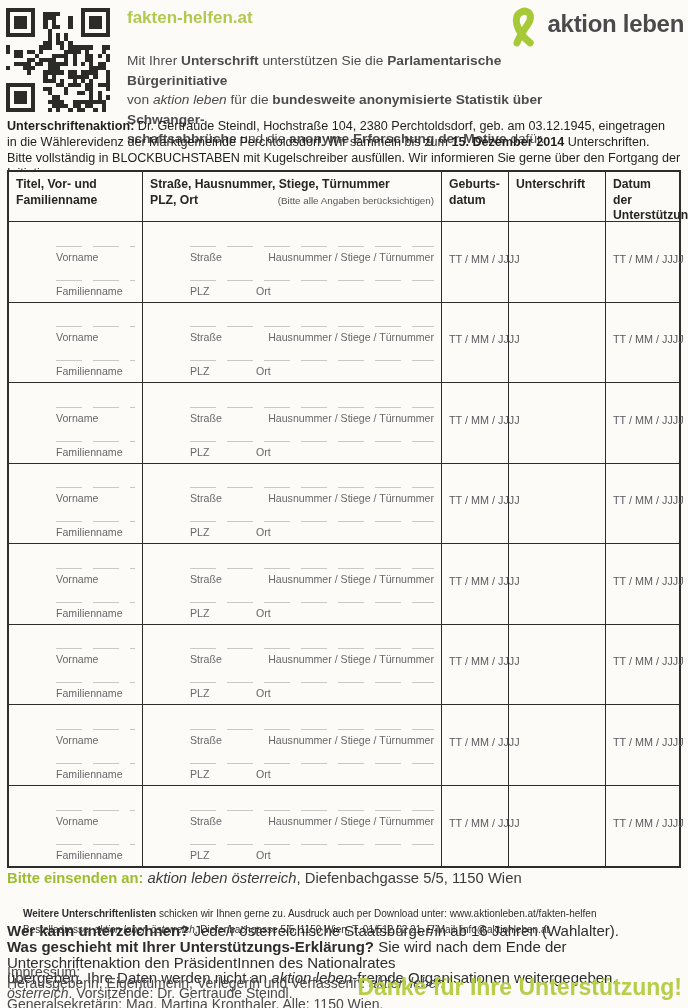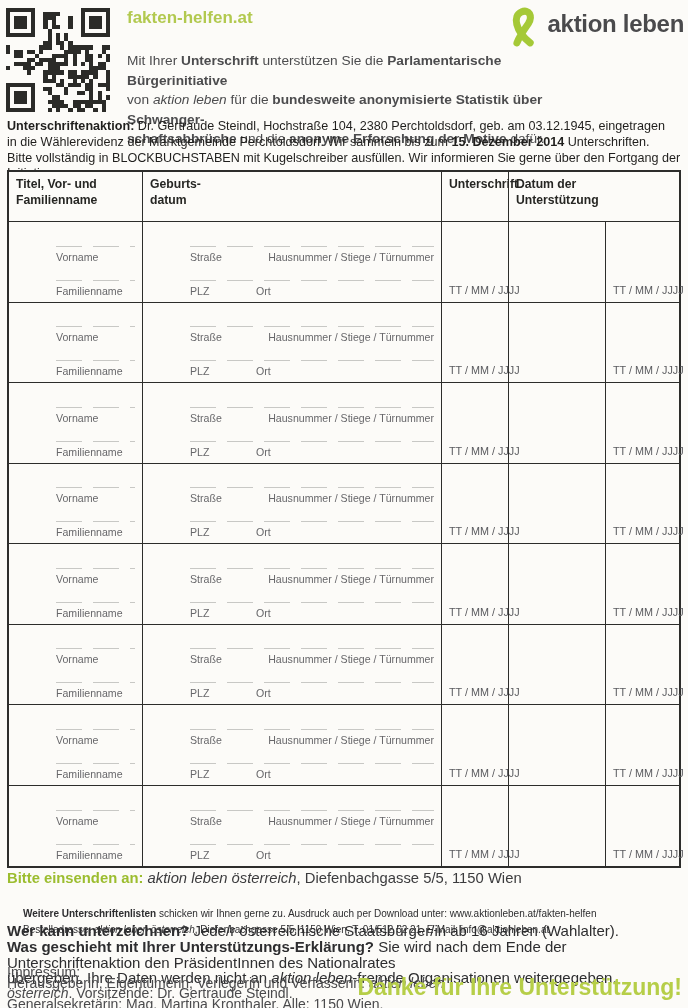--- a/index.html
+++ b/index.html
@@ -370,6 +370,13 @@
         <div>Familienname</div>
       </div>
       <div class="hcell">
+        <div>Straße, Hausnummer, Stiege, Türnummer</div>
+        <div class="h2row">
+          <span>PLZ, Ort</span>
+          <span class="note">(Bitte alle Angaben berücksichtigen)</span>
+        </div>
+      </div>
+      <div class="hcell">
         <div>Geburts-</div>
         <div>datum</div>
       </div>

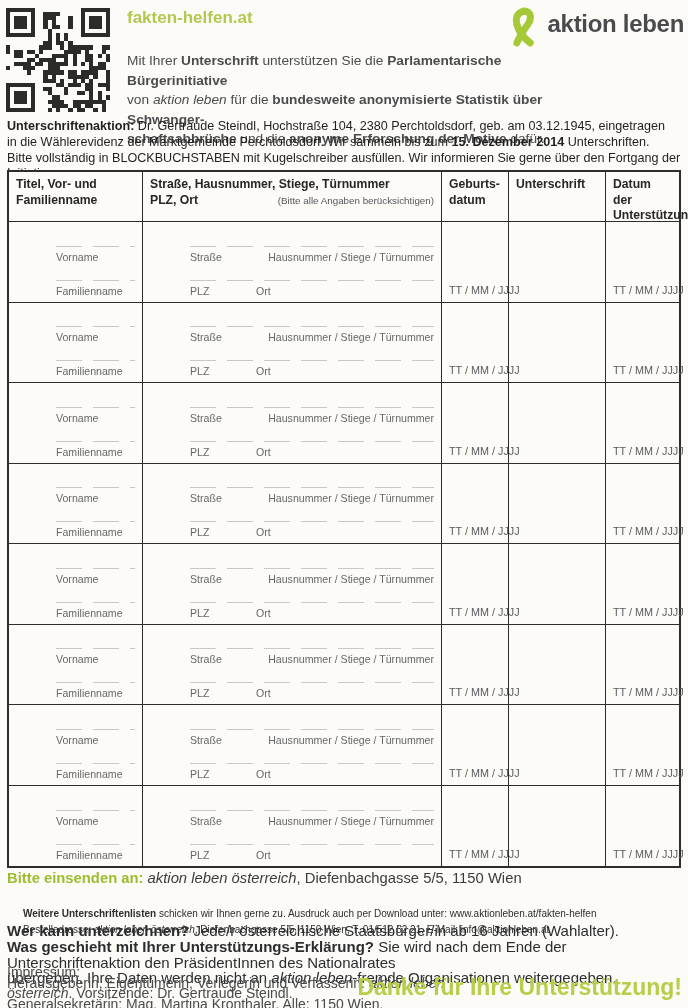--- a/index.html
+++ b/index.html
@@ -39,7 +39,7 @@
   .frow{display:flex;justify-content:space-between;}
   .frow2{display:flex;}
   .plz{width:66px;}
-  .datecell{display:flex;align-items:flex-end;padding-bottom:6px;}
+  .datecell{display:flex;align-items:center;padding-bottom:6px;}
   .date{font-size:10.8px;color:#595a5e;white-space:nowrap;}
 
   

